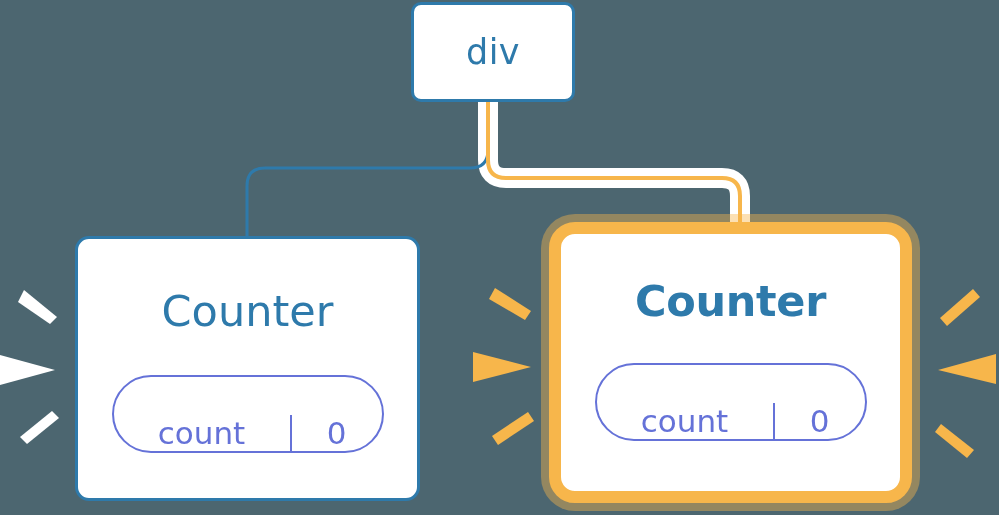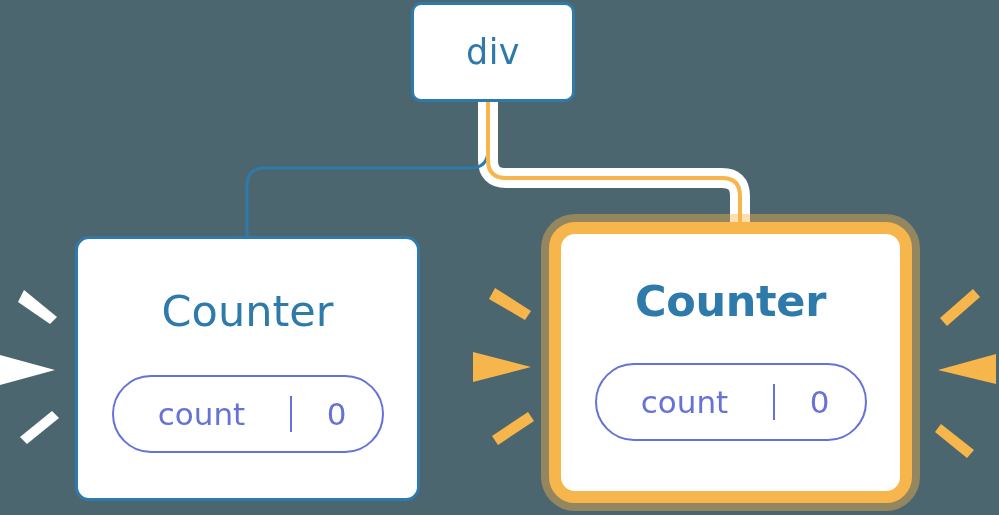--- a/index.html
+++ b/index.html
@@ -88,7 +88,7 @@
   
   .pill {
     display: flex;
-    align-items: center;
+    align-items: flex-end;
     border: 2px solid #6572D8;
     border-radius: 999px;
     height: 74px;

